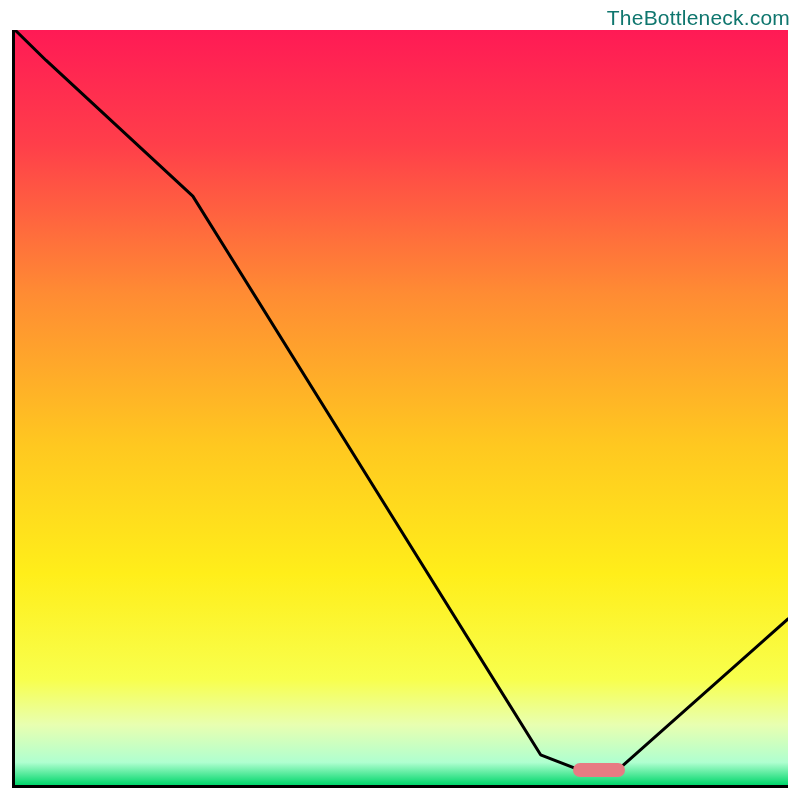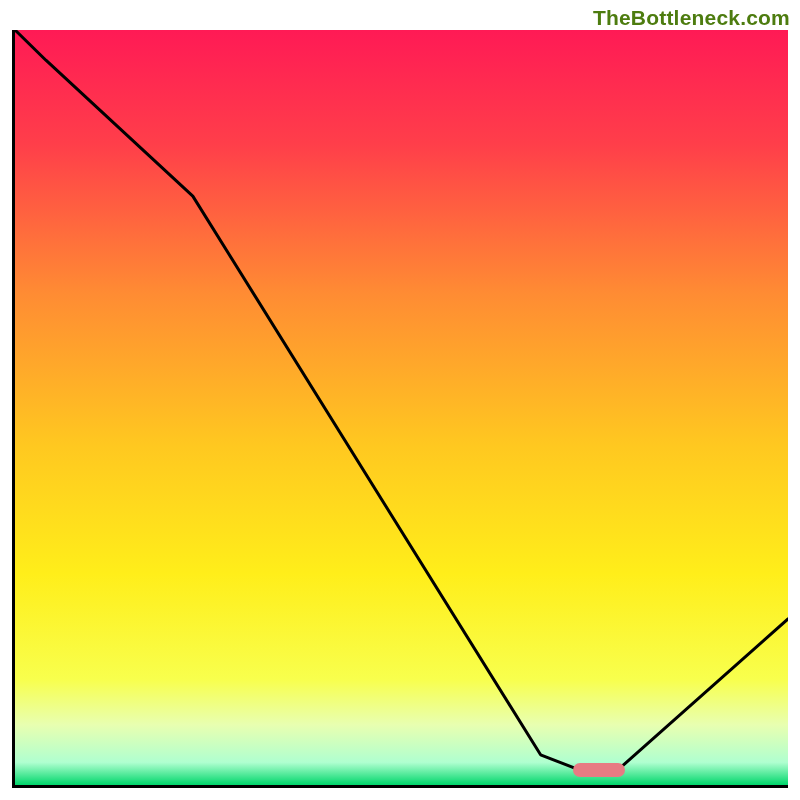--- a/index.html
+++ b/index.html
@@ -16,8 +16,8 @@
     top: 6px;
     right: 10px;
     font-size: 21px;
-    font-weight: bold;
-    color: #4d7c0f;
+    font-weight: normal;
+    color: #0f766e;
     letter-spacing: 0.2px;
     user-select: none;
   }

